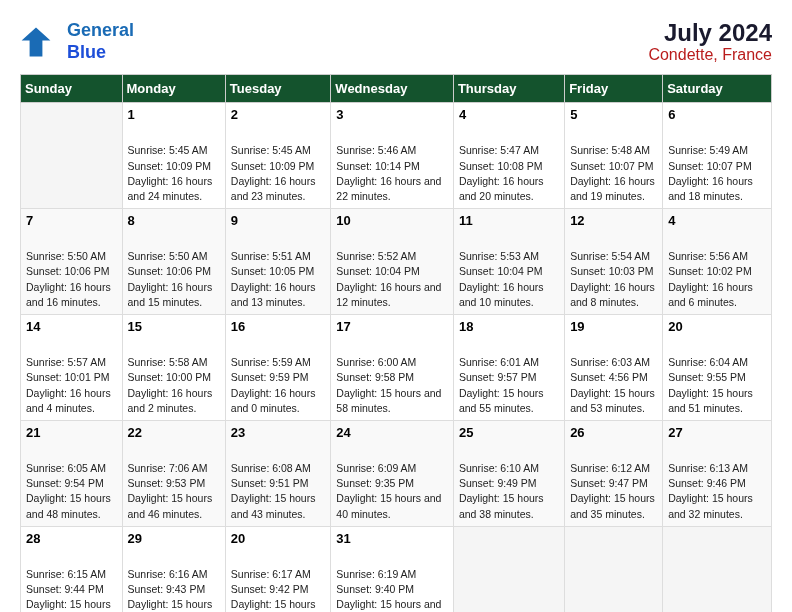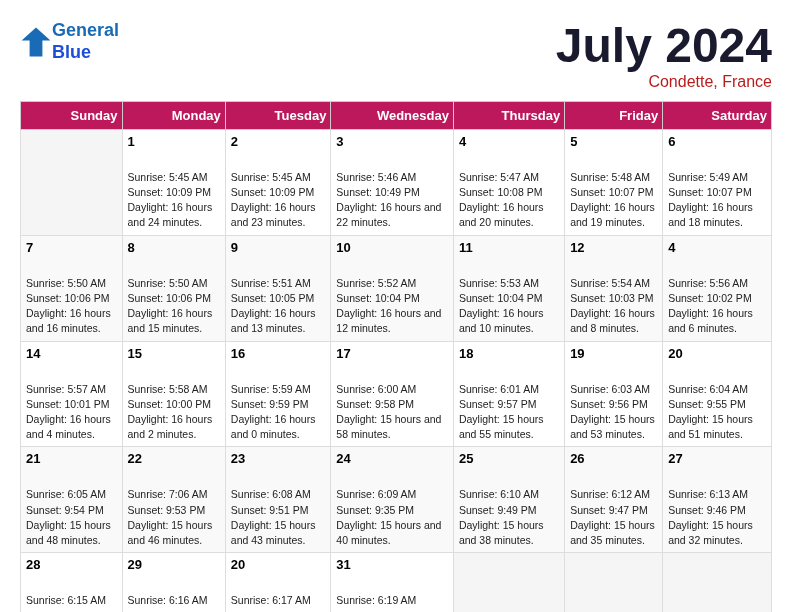--- a/index.html
+++ b/index.html
@@ -19,7 +19,7 @@
     .logo {
       display: flex;
       align-items: center;
-      gap: 0;
+      gap: 15px;
     }
     .logo-text {
       font-size: 18px;

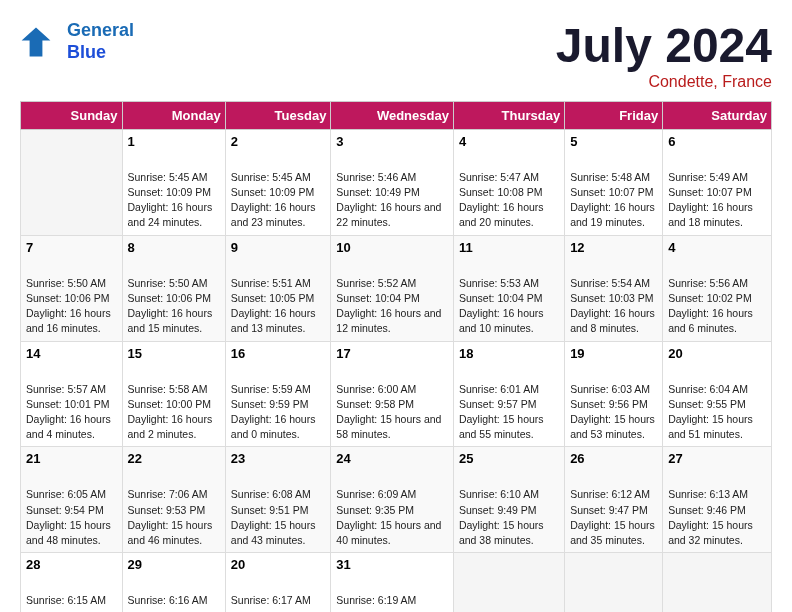--- a/index.html
+++ b/index.html
@@ -38,7 +38,7 @@
       text-align: right;
     }
     .main-title {
-      font-size: 48px;
+      font-size: 24px;
       font-weight: bold;
       color: #1a1a2e;
       line-height: 1.1;

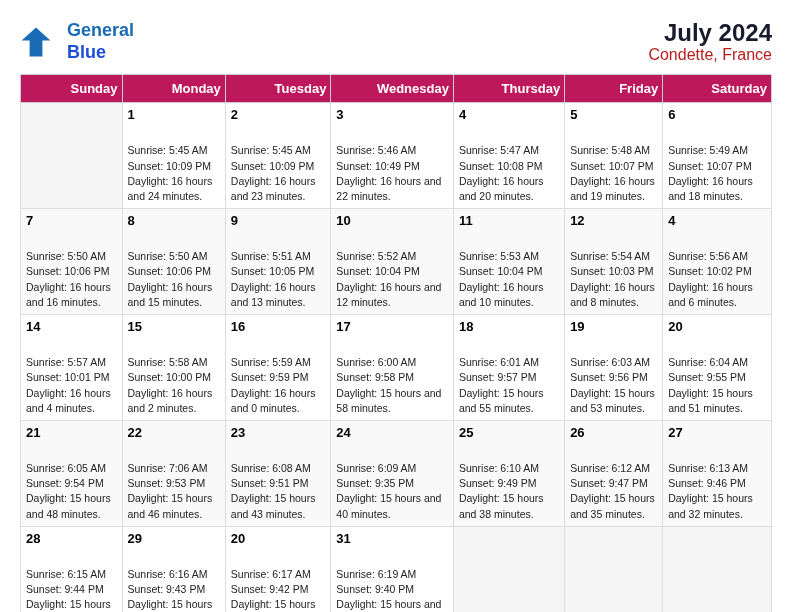--- a/index.html
+++ b/index.html
@@ -53,10 +53,10 @@
       font-size: 11px;
     }
     thead tr th {
-      background: #be185d;
+      background: #14532d;
       color: #fff;
       padding: 6px 4px;
-      text-align: right;
+      text-align: left;
       font-size: 13px;
       font-weight: bold;
       border: 1px solid #ccc;

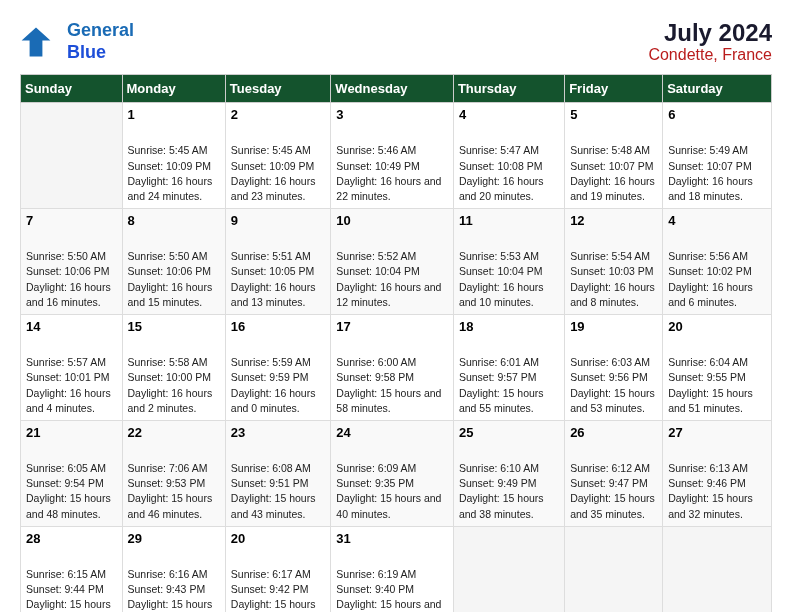--- a/index.html
+++ b/index.html
@@ -138,7 +138,7 @@
         <td>
           <span class="date-num">3</span>
           <div class="cell-info">Sunrise: 5:46 AM
-Sunset: 10:49 PM
+Sunset: 10:14 PM
 Daylight: 16 hours
 and 22 minutes.</div>
         </td>

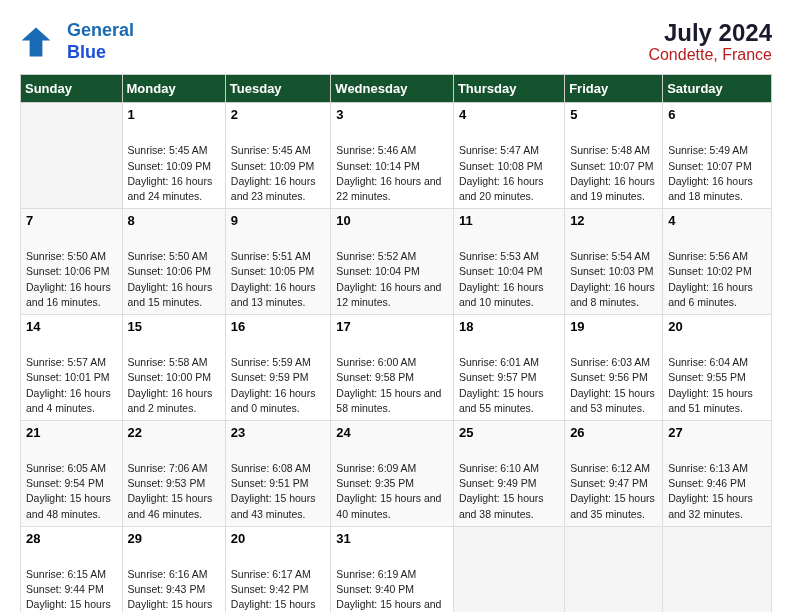--- a/index.html
+++ b/index.html
@@ -254,7 +254,7 @@
         <td>
           <span class="date-num">19</span>
           <div class="cell-info">Sunrise: 6:03 AM
-Sunset: 9:56 PM
+Sunset: 4:56 PM
 Daylight: 15 hours
 and 53 minutes.</div>
         </td>

